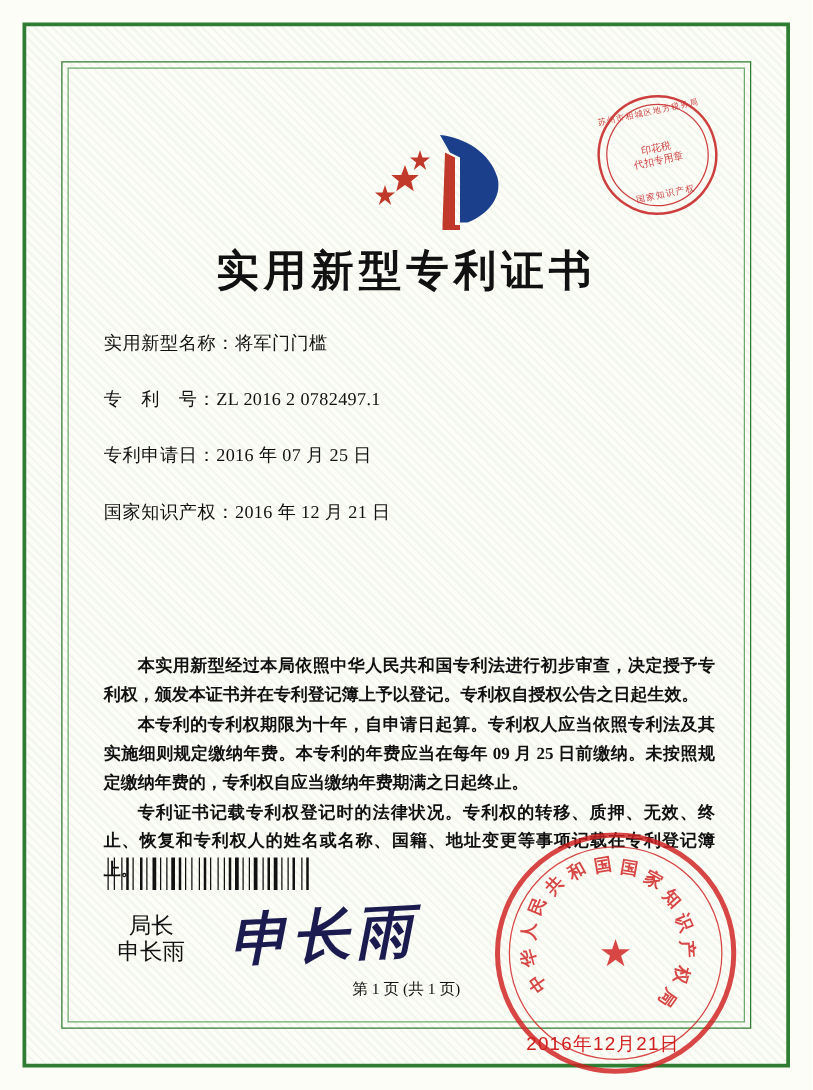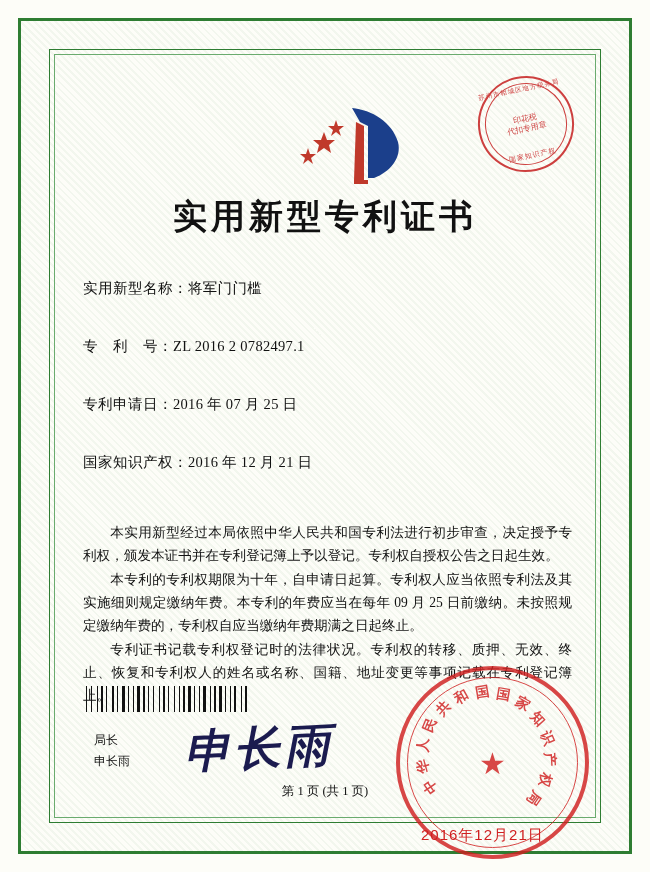--- a/index.html
+++ b/index.html
@@ -146,7 +146,6 @@
   .field-label {
     display: inline-block;
     letter-spacing: 0.5px;
-    margin-top: 13px;
   }
   .field-value {
     display: inline-block;

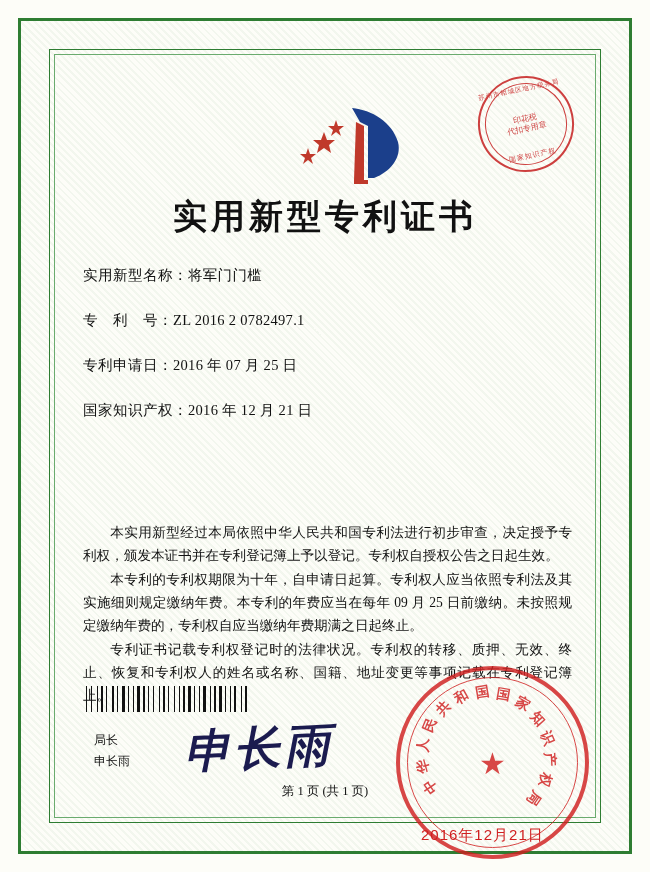--- a/index.html
+++ b/index.html
@@ -165,6 +165,7 @@
   .body-text p {
     margin: 0 0 1px 0;
     text-indent: 2em;
+    font-weight: bold;
   }
   
   .barcode {

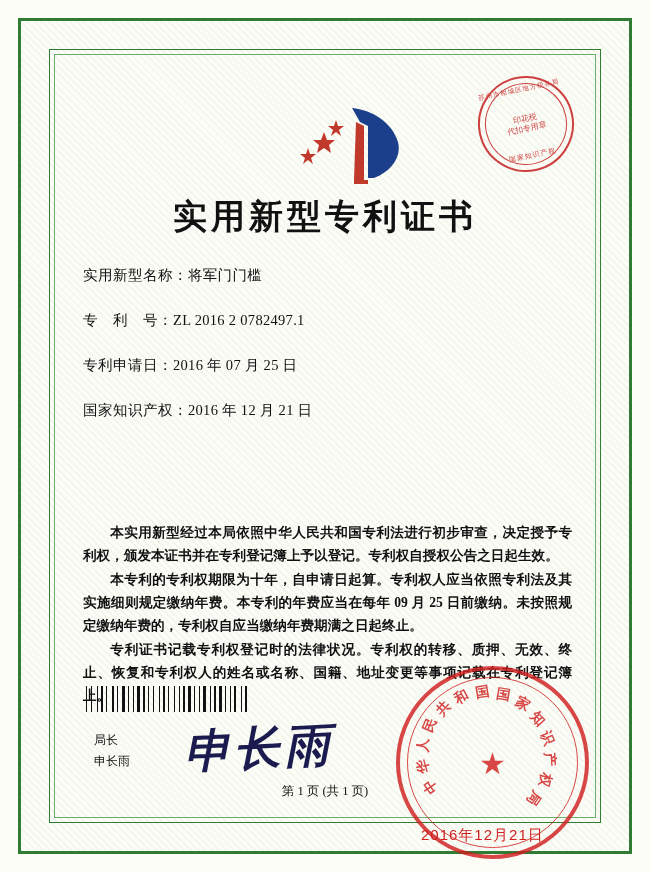--- a/index.html
+++ b/index.html
@@ -187,9 +187,10 @@
     position: absolute;
     left: 28px;
     top: 664px;
-    font-size: 12px;
+    font-size: 18px;
     line-height: 21px;
     color: #111;
+    text-align: center;
   }
   
   .signature {

